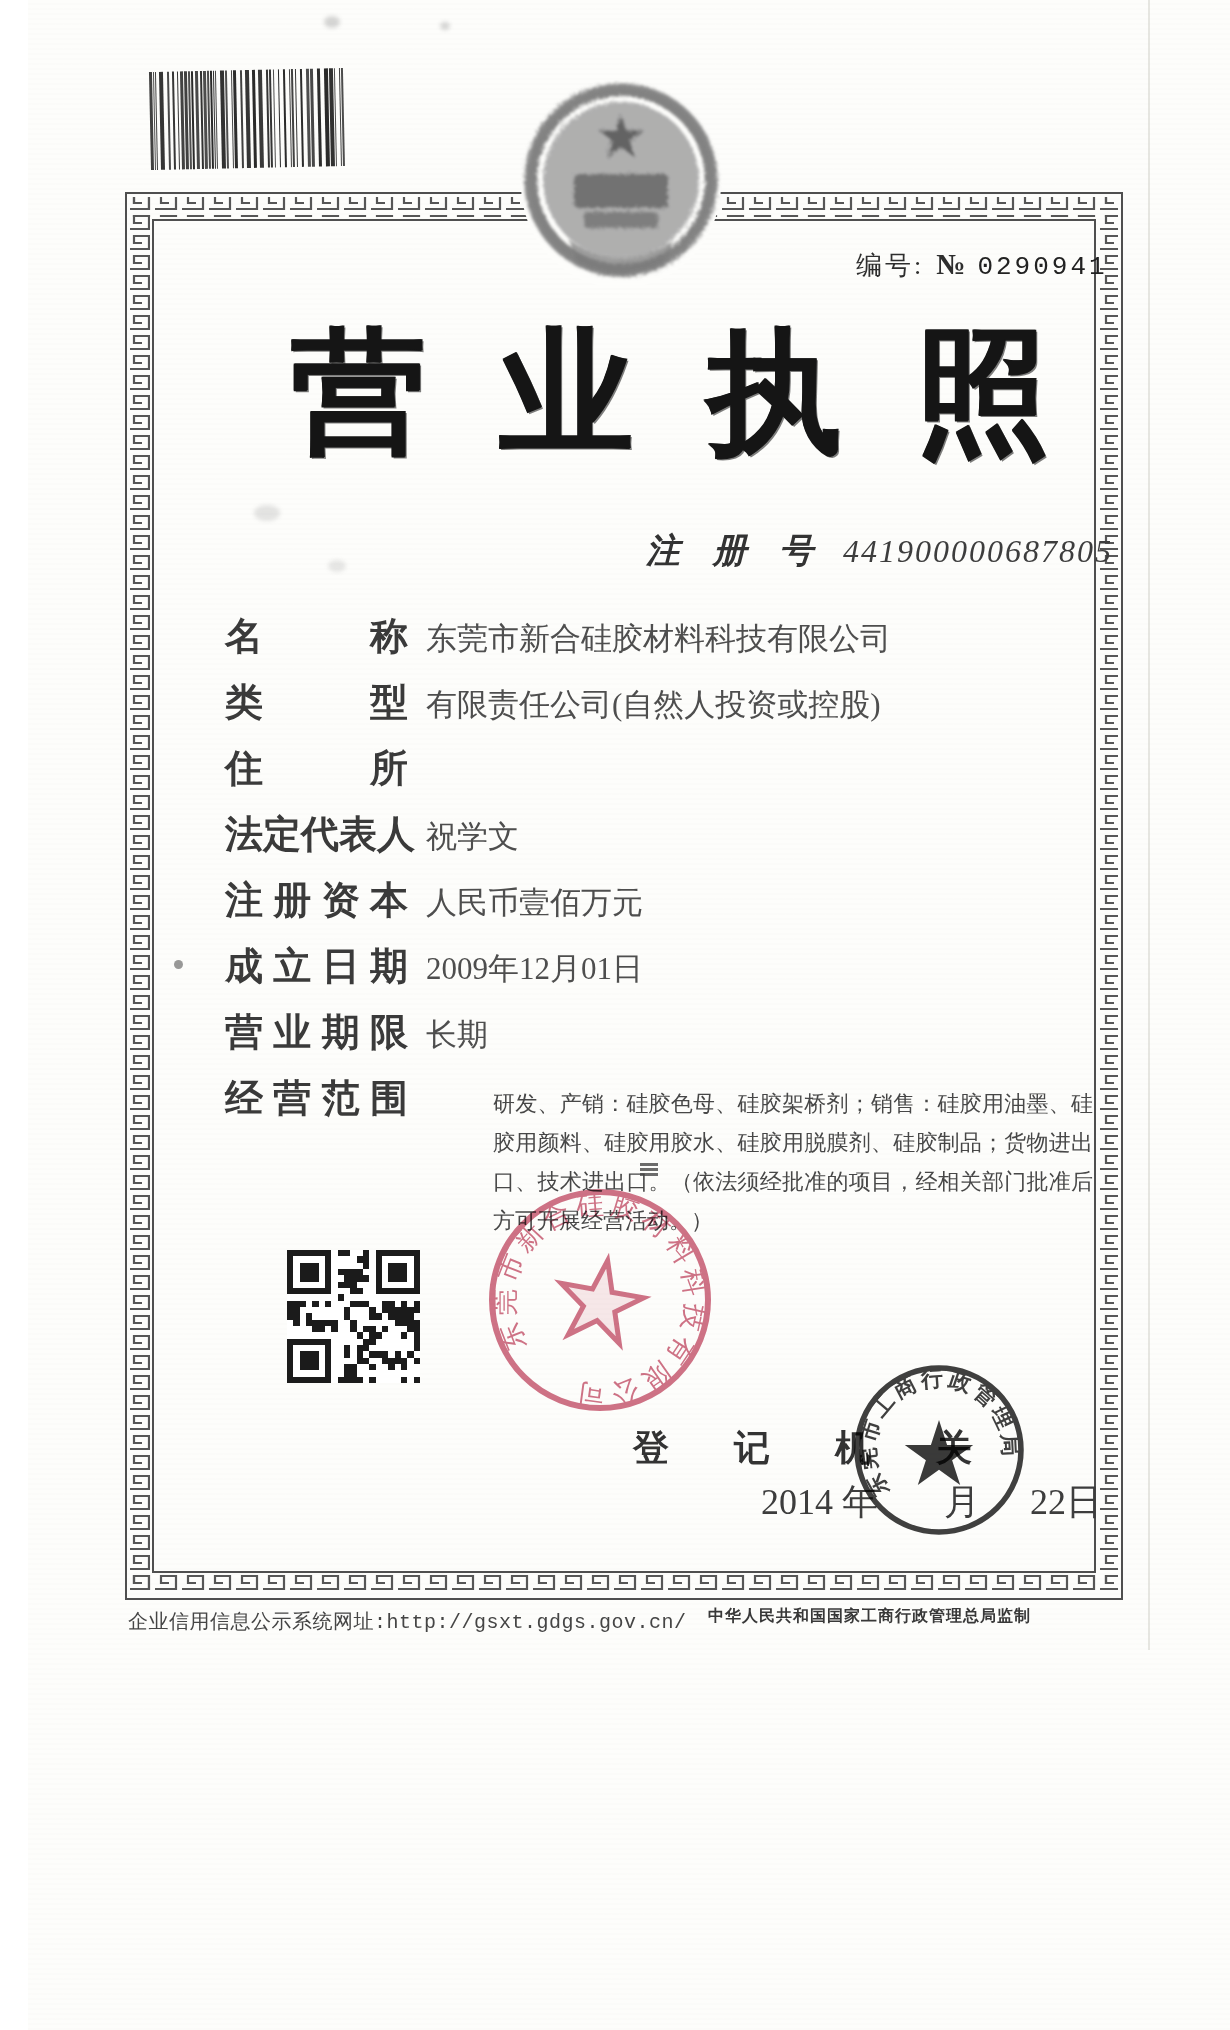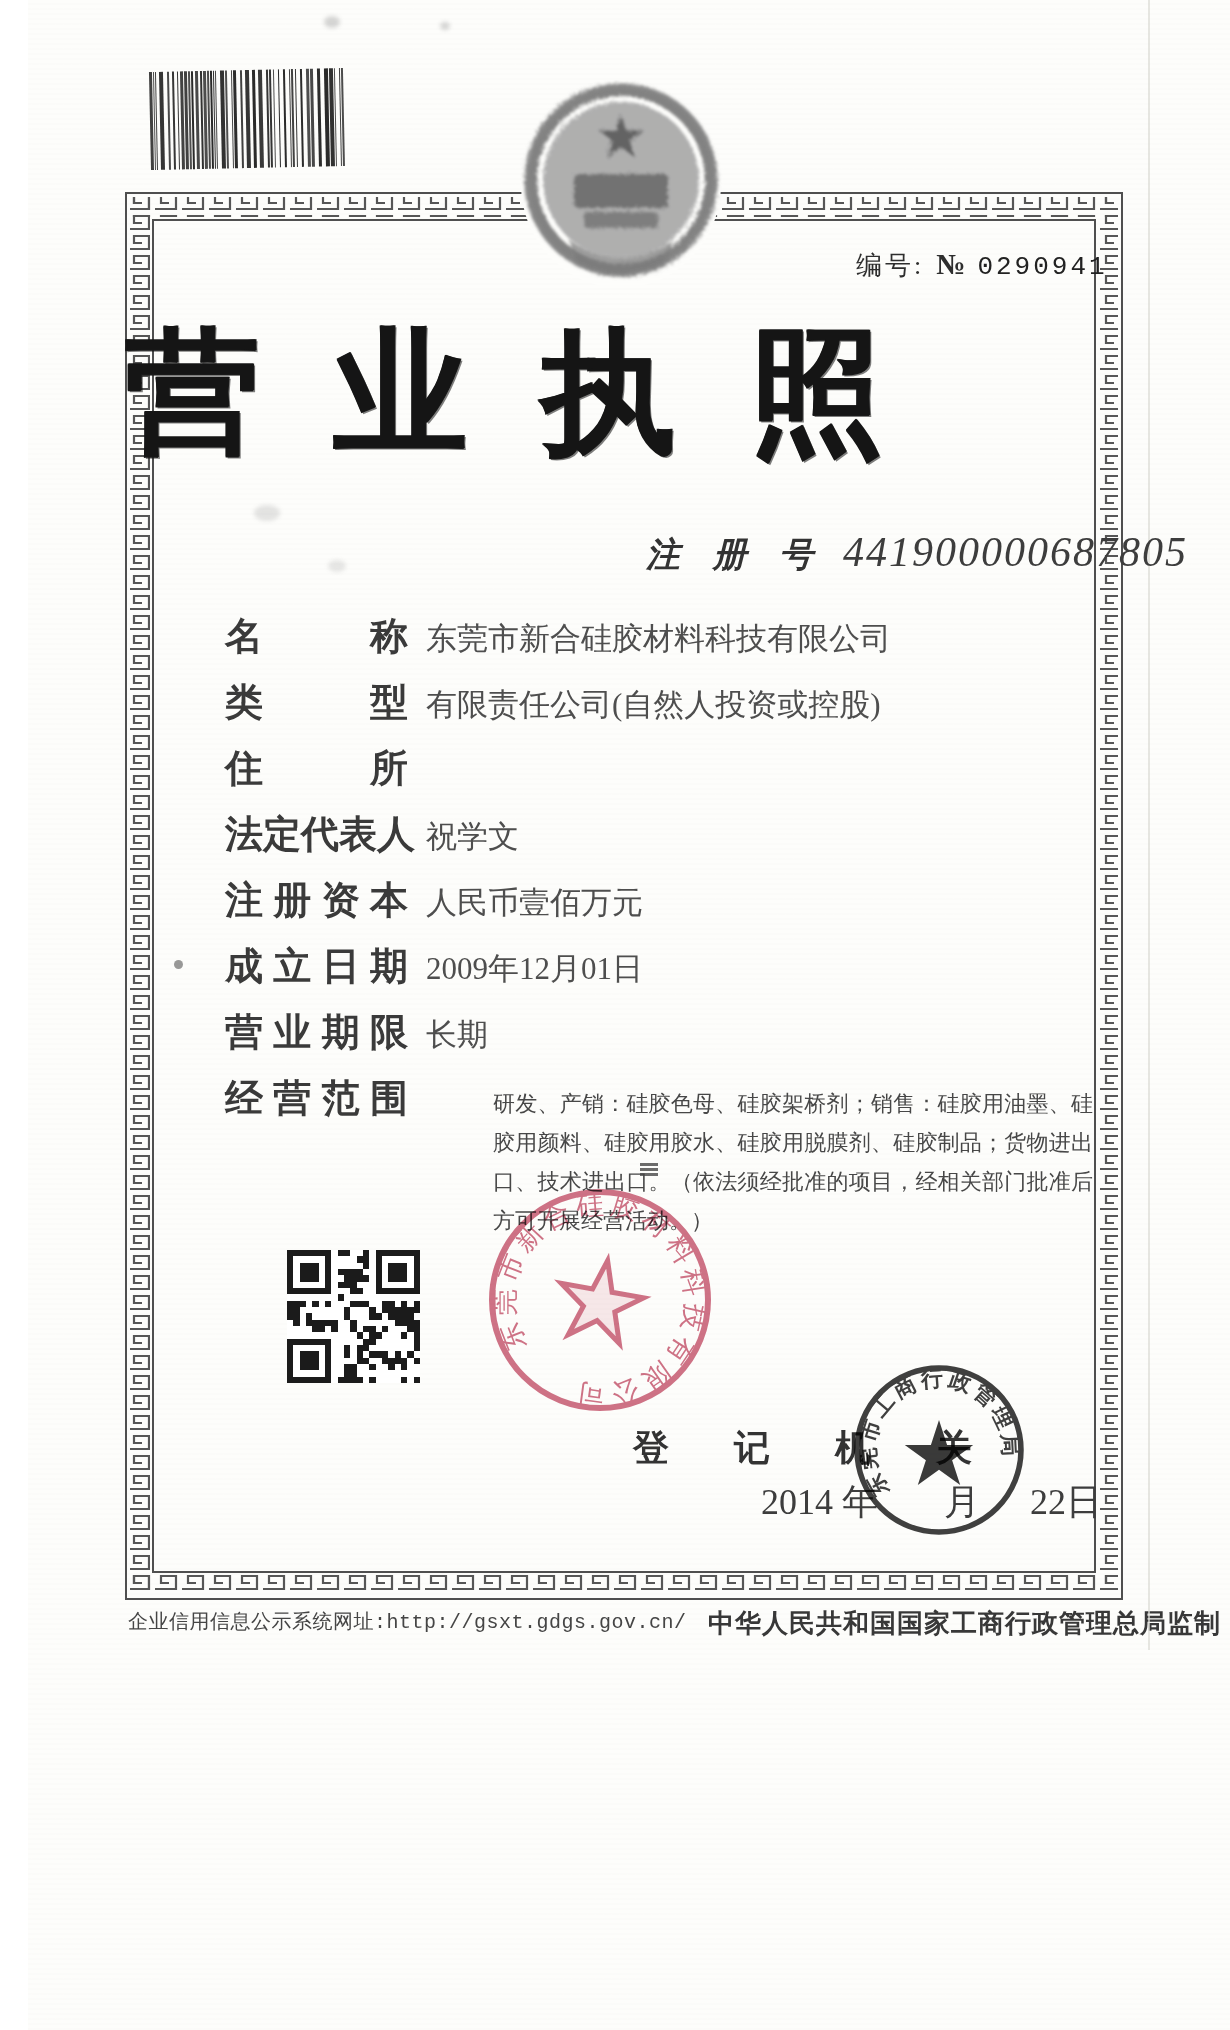--- a/index.html
+++ b/index.html
@@ -24,8 +24,8 @@
   #serial .s-digits{font-family:"Liberation Mono",monospace;font-size:26px;letter-spacing:3px;color:#222;}
 
   
-  #title{left:97px;top:318px;width:998px;text-align:left;font-size:134px;line-height:150px;
-         font-weight:900;letter-spacing:74px;box-sizing:border-box;color:#151515;
+  #title{left:97px;top:318px;width:998px;text-align:right;font-size:134px;line-height:150px;
+         font-weight:900;letter-spacing:74px;padding-left:74px;box-sizing:border-box;color:#151515;
          text-shadow:1px 0 0 #1a1a1a,0 1px 0 #1a1a1a,2px 2px 0 rgba(20,20,20,.55);z-index:2;}
 
   

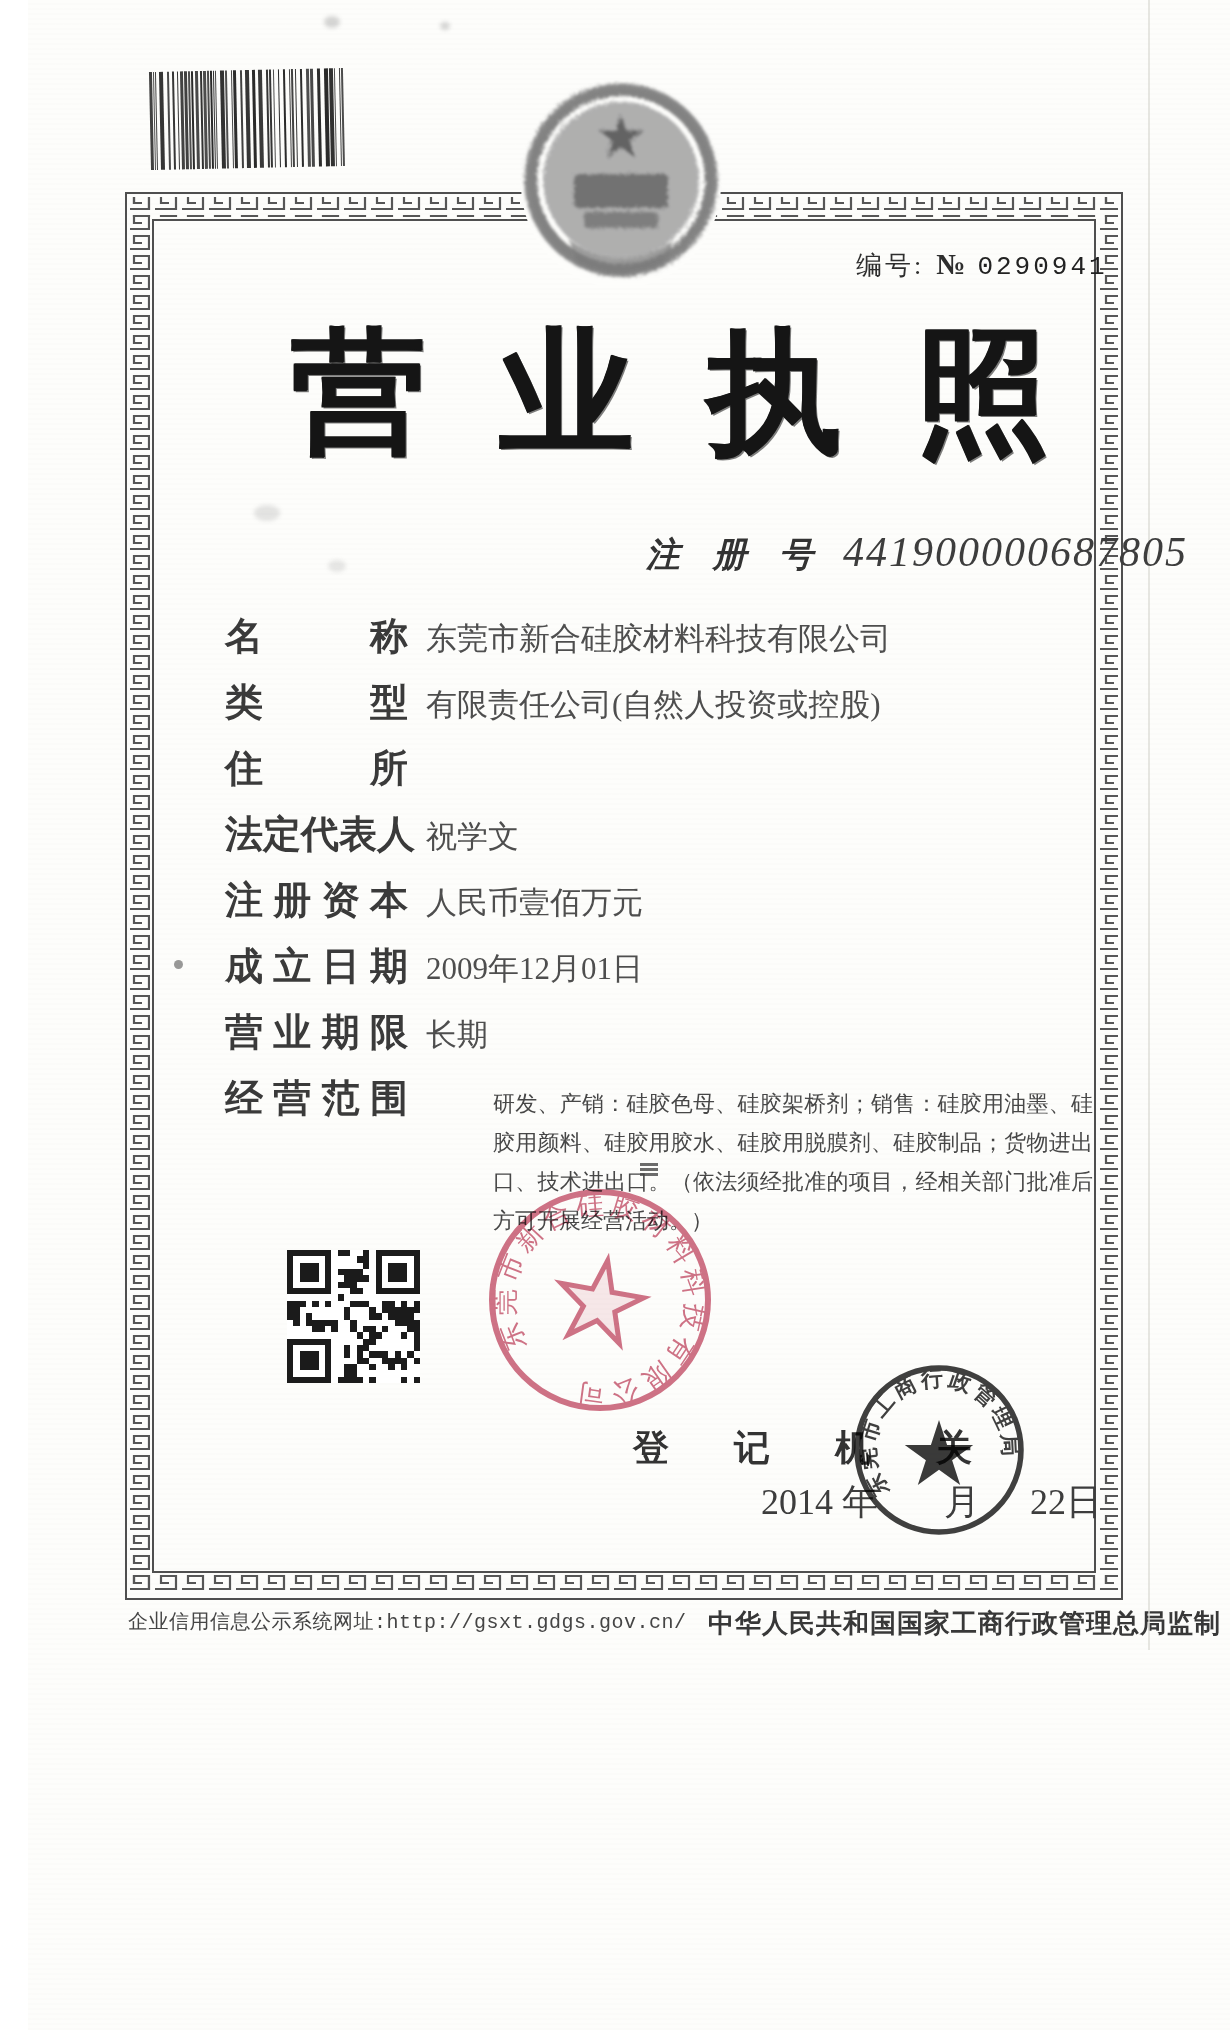--- a/index.html
+++ b/index.html
@@ -31,7 +31,7 @@
   
   #regno{left:618px;top:528px;display:flex;align-items:baseline;gap:18px;z-index:2;font-style:italic;}
   #regno .r-label{font-size:34px;font-weight:600;letter-spacing:12px;color:#333;}
-  #regno .r-value{font-size:42px;letter-spacing:2px;color:#3d3d3d;}
+  #regno .r-value{font-size:32px;letter-spacing:2px;color:#3d3d3d;}
 
   
   #fields{left:197px;top:614px;width:880px;z-index:2;}

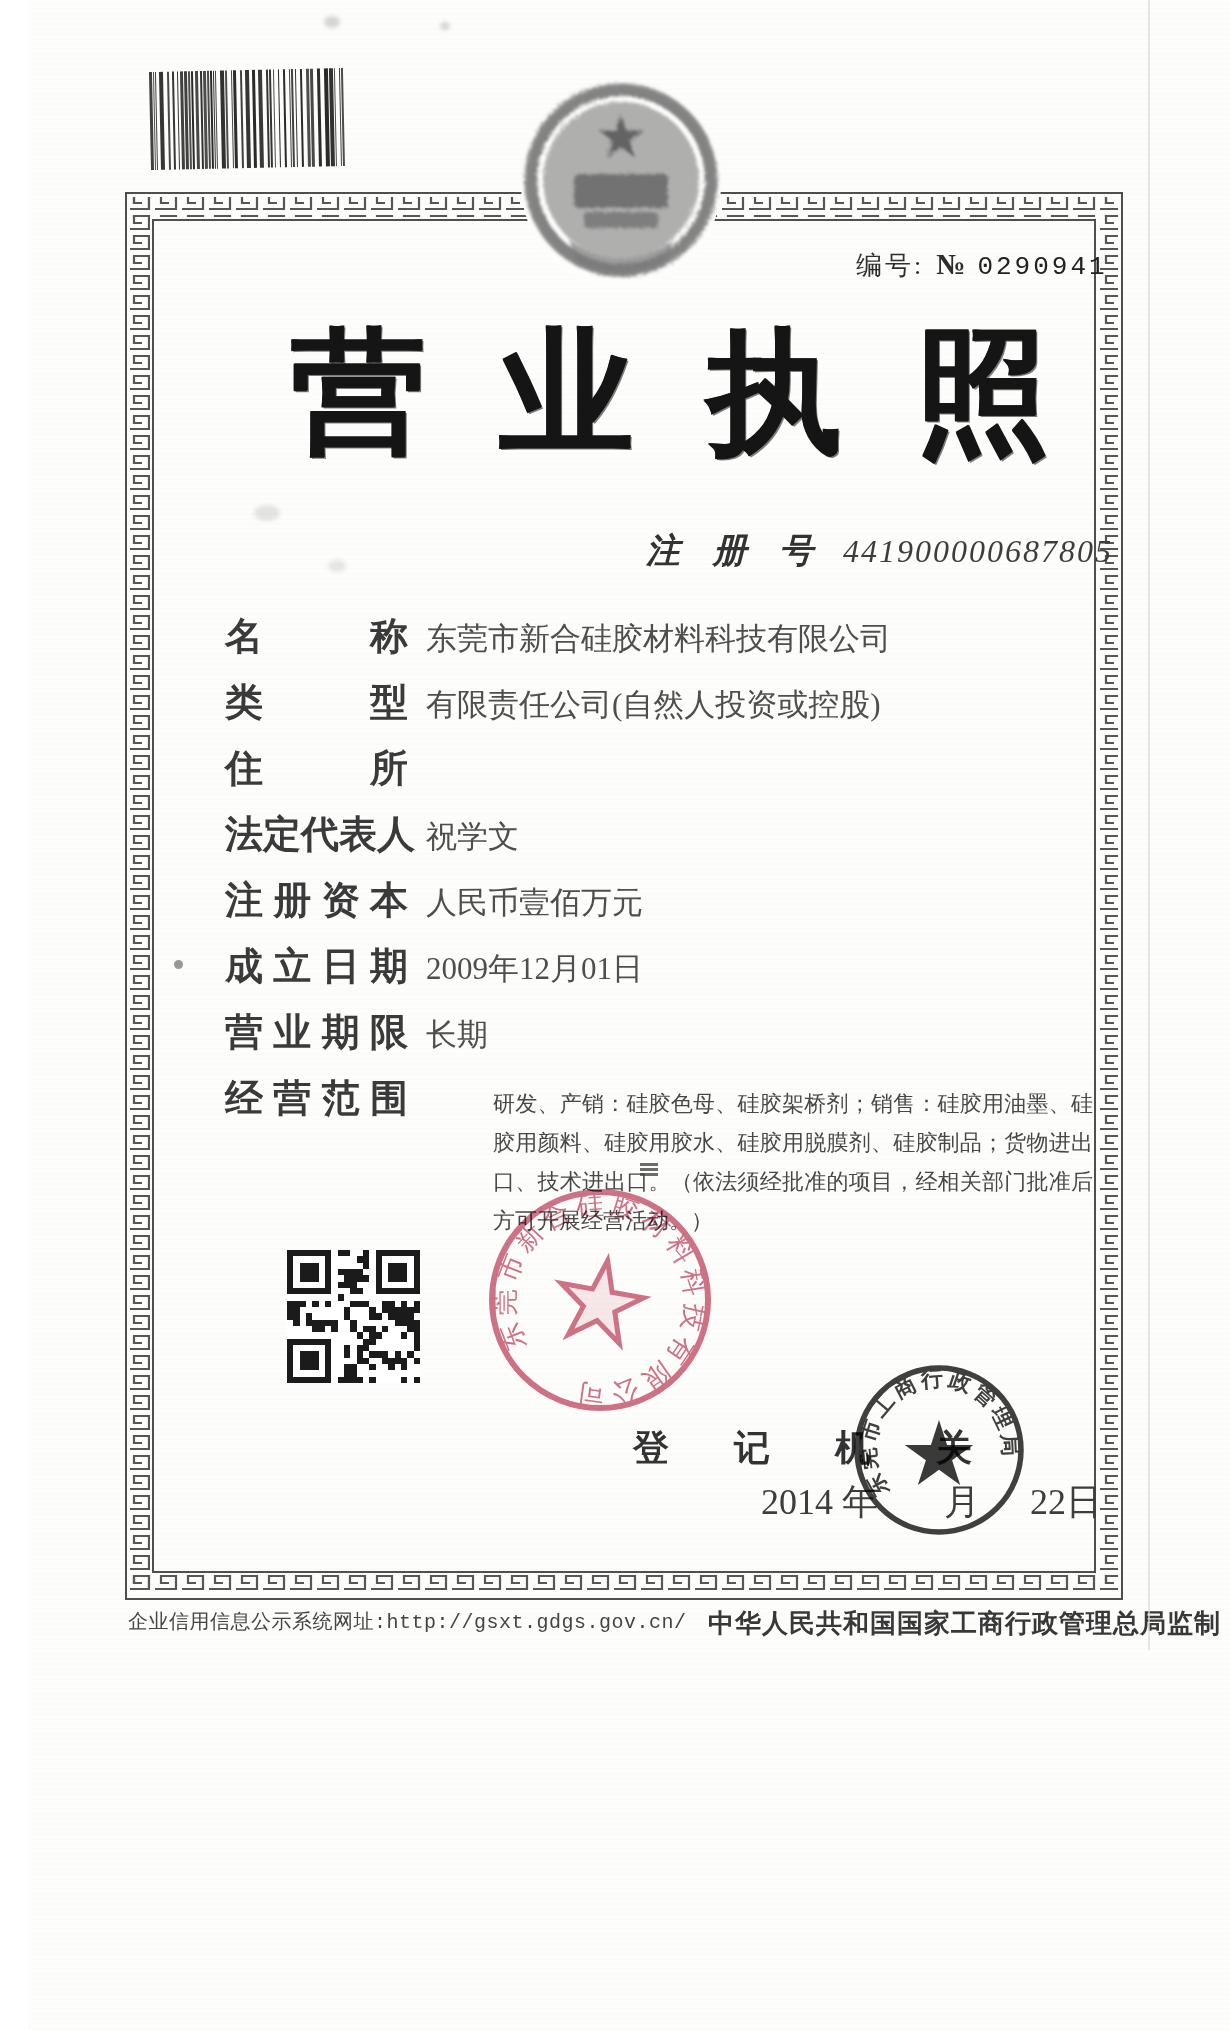--- a/index.html
+++ b/index.html
@@ -59,7 +59,7 @@
 
   
   #footer-left{left:100px;top:1608px;font-family:"Liberation Mono",monospace;font-size:20px;color:#454545;letter-spacing:.5px;}
-  #footer-right{left:680px;top:1606px;font-size:26px;font-weight:600;color:#383838;letter-spacing:1px;}
+  #footer-right{left:680px;top:1606px;font-size:16px;font-weight:600;color:#383838;letter-spacing:1px;}
 
   
   .smudge{background:#8a8a8a;border-radius:50%;filter:blur(2px);opacity:.35;}

